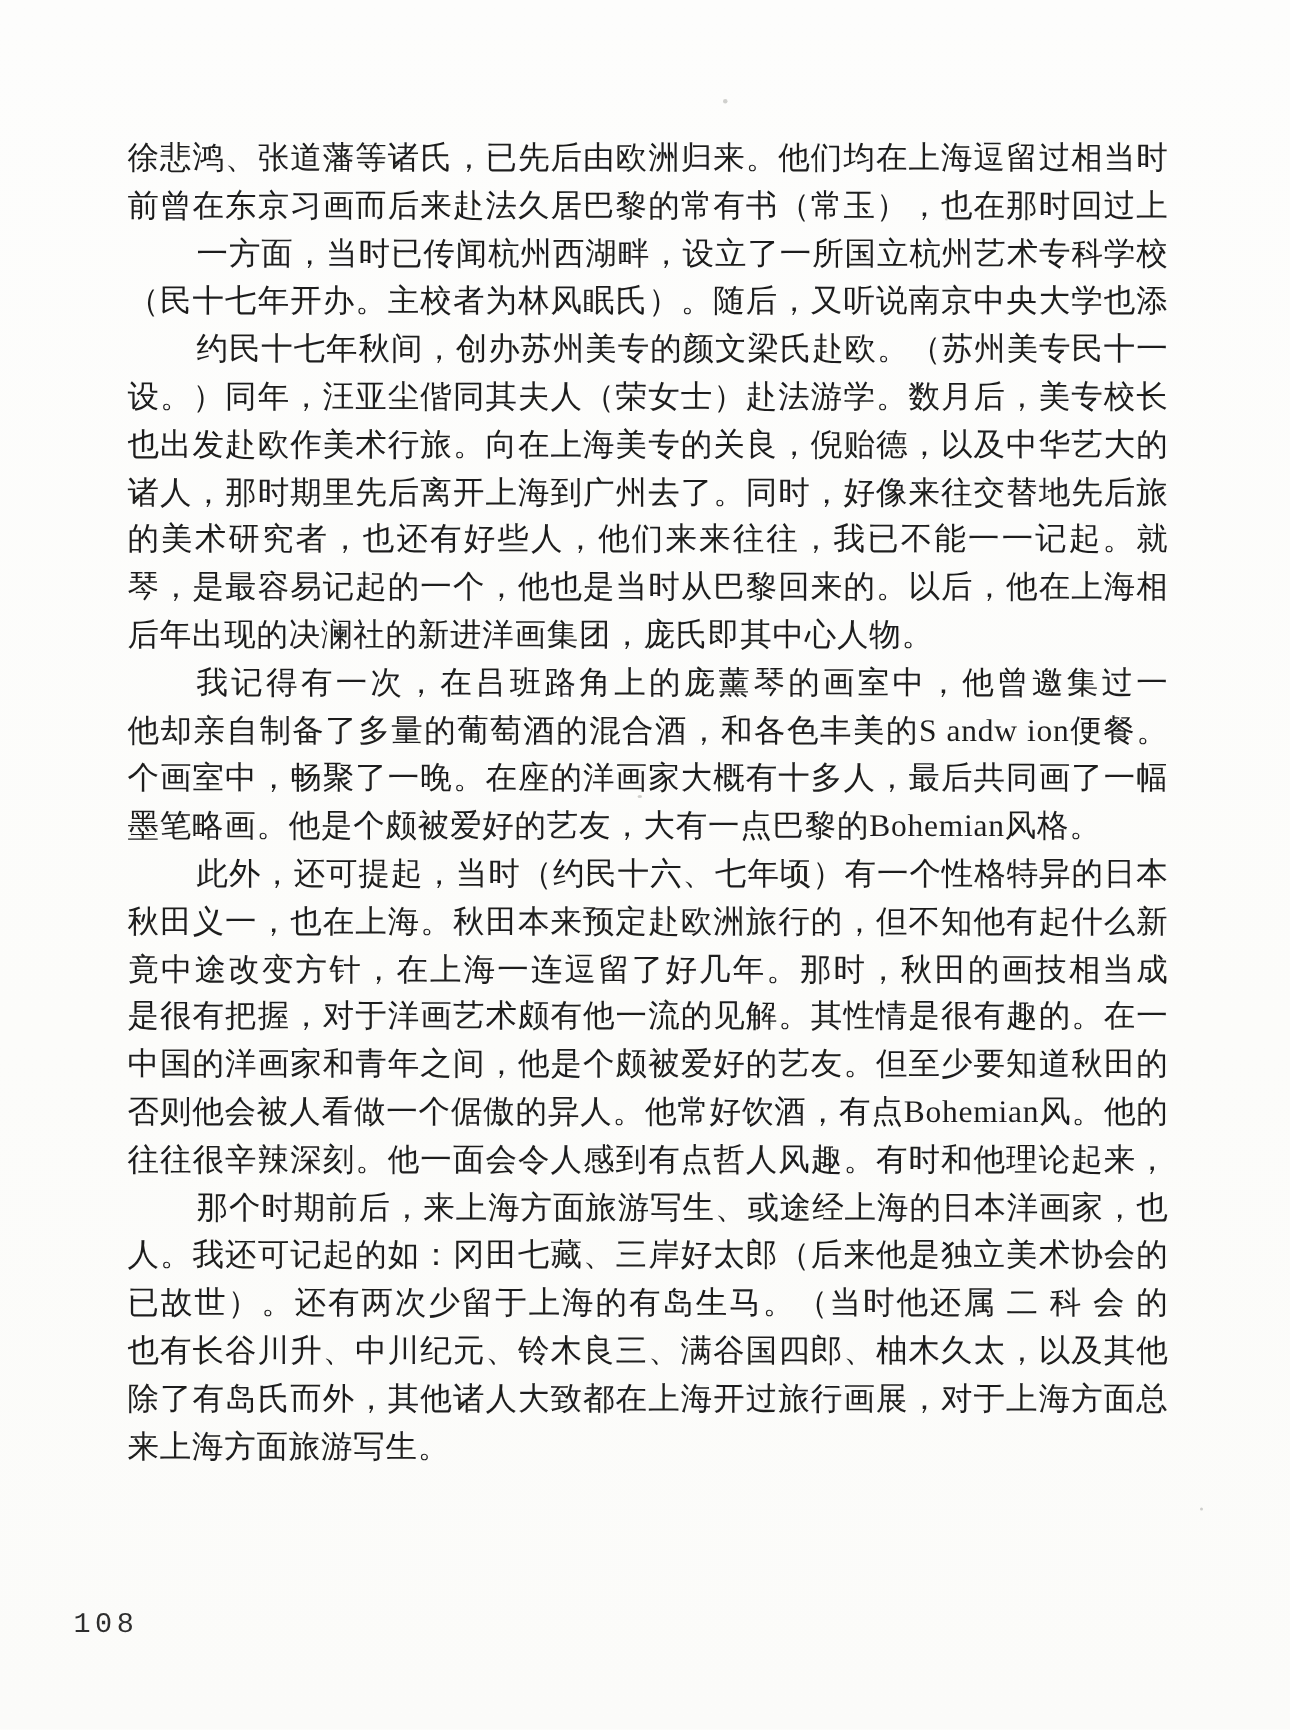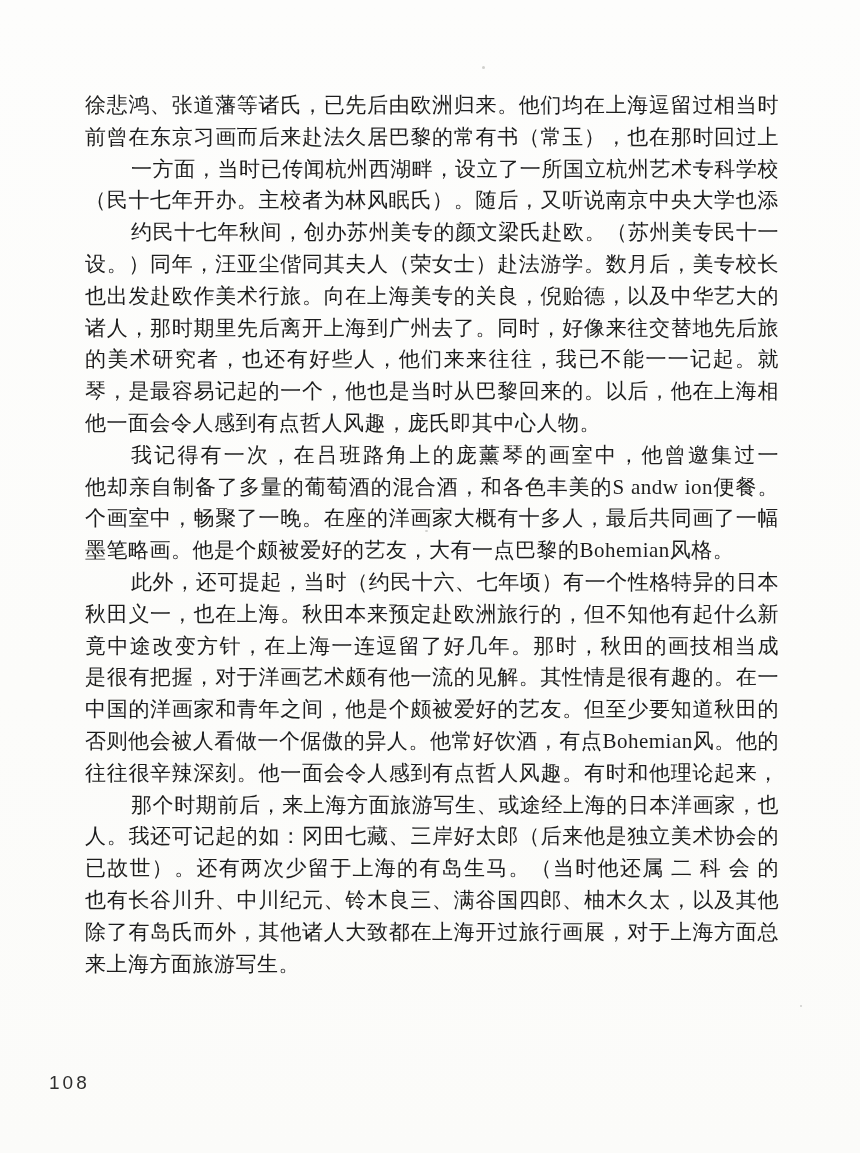--- a/index.html
+++ b/index.html
@@ -76,7 +76,7 @@
       <div class="line">诸人，那时期里先后离开上海到广州去了。同时，好像来往交替地先后旅欧归来</div>
       <div class="line">的美术研究者，也还有好些人，他们来来往往，我已不能一一记起。就中，庞薰</div>
       <div class="line">琴，是最容易记起的一个，他也是当时从巴黎回来的。以后，他在上海相当长久。</div>
-      <div class="line last">他一面会令人感到有点哲人风趣，庞氏即其中心人物。</div>
+      <div class="line last">后年出现的决澜社的新进洋画集团，庞氏即其中心人物。</div>
       <div class="line indent">我记得有一次，在吕班路角上的庞薰琴的画室中，他曾邀集过一次“艺人会”。</div>
       <div class="line">他却亲自制备了多量的葡萄酒的混合酒，和各色丰美的S andw ion便餐。在他那</div>
       <div class="line">个画室中，畅聚了一晚。在座的洋画家大概有十多人，最后共同画了一幅纪念的</div>

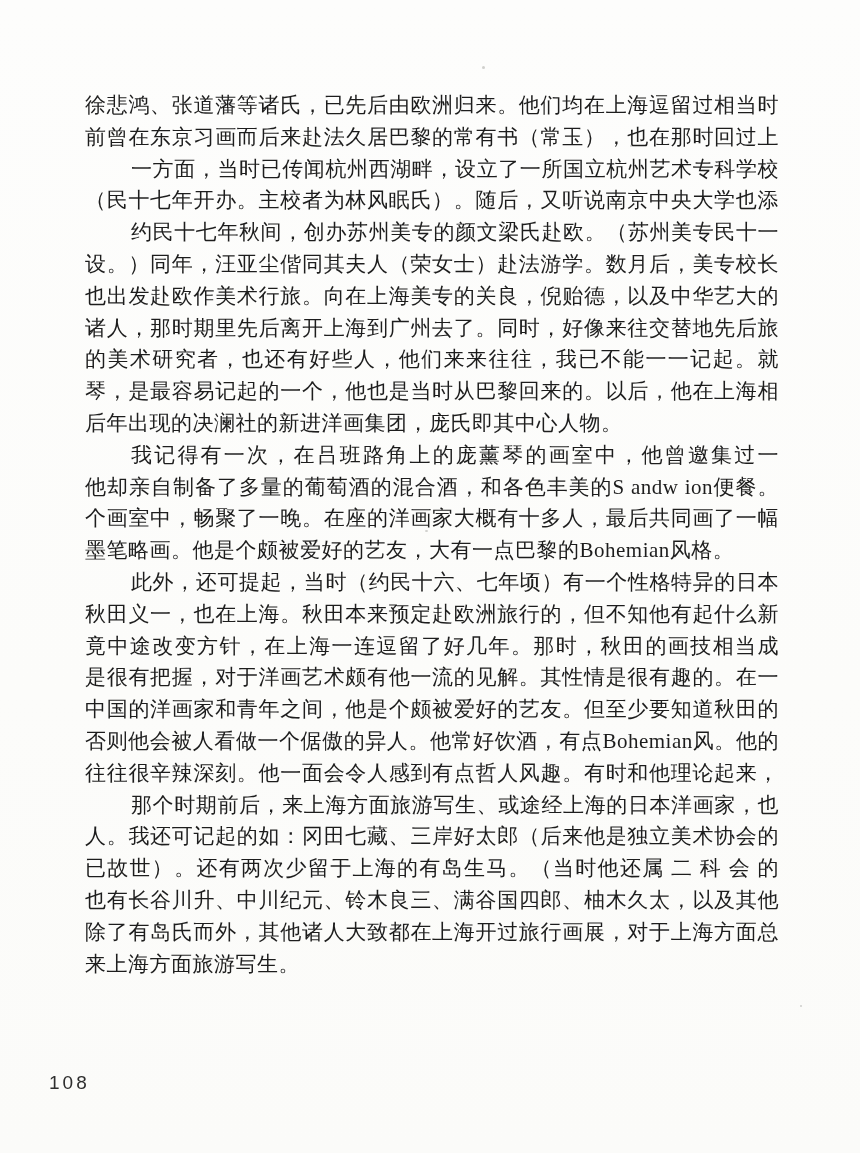--- a/index.html
+++ b/index.html
@@ -48,7 +48,7 @@
     font-size: 19px;
     letter-spacing: 3px;
     color: #2e2e2e;
-    font-family: Liberation Sans, sans-serif;
+    font-family: Liberation Mono, monospace;
   }
   .speck {
     position: absolute;

